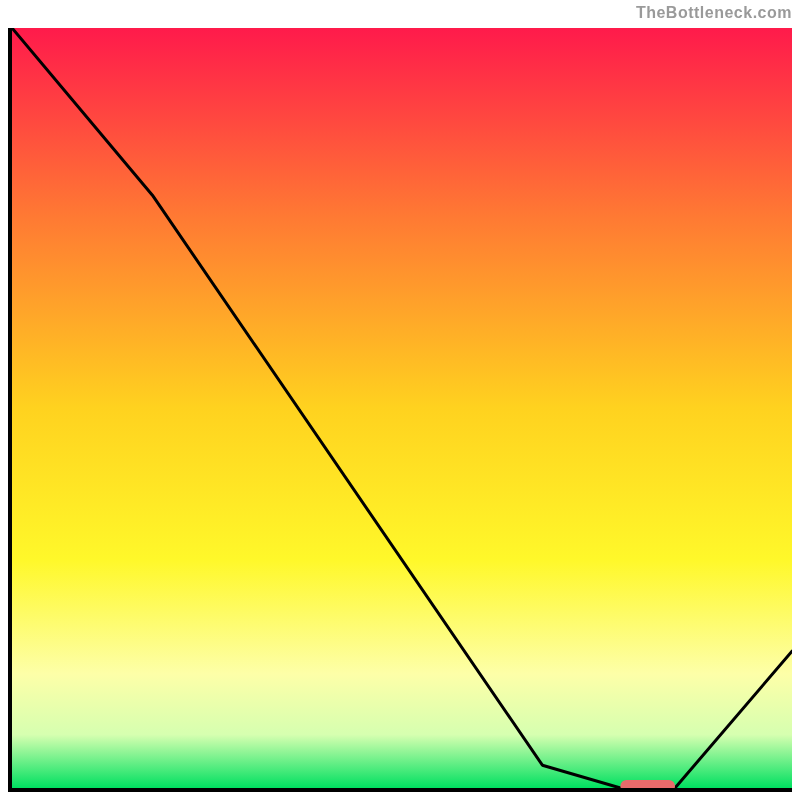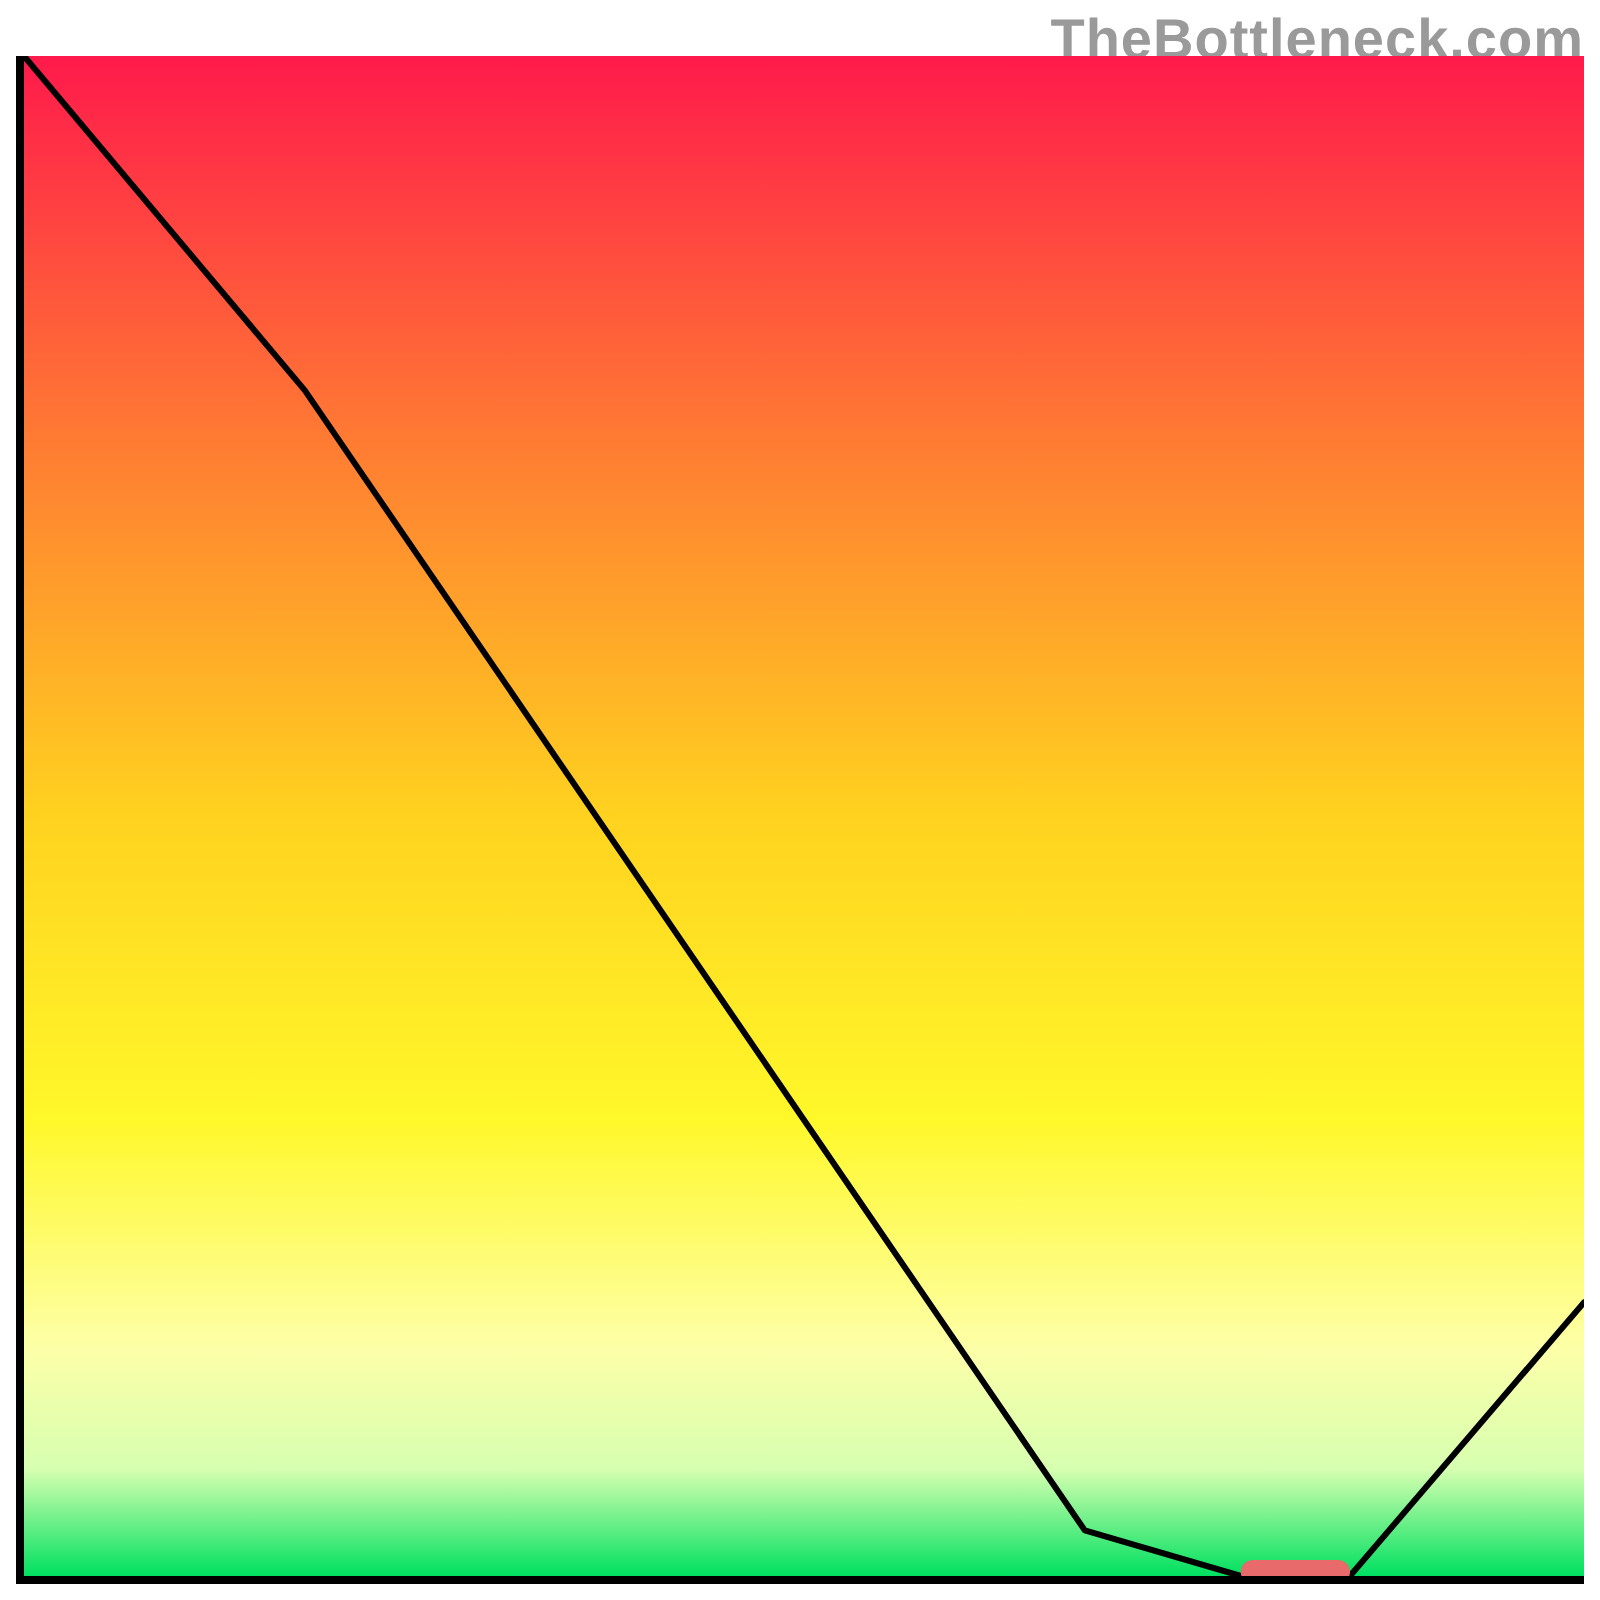--- a/index.html
+++ b/index.html
@@ -19,7 +19,7 @@
     position: absolute;
     top: 4px;
     right: 8px;
-    font-size: 28px;
+    font-size: 16px;
     font-weight: bold;
     color: #9a9a9a;
     letter-spacing: 0.5px;

